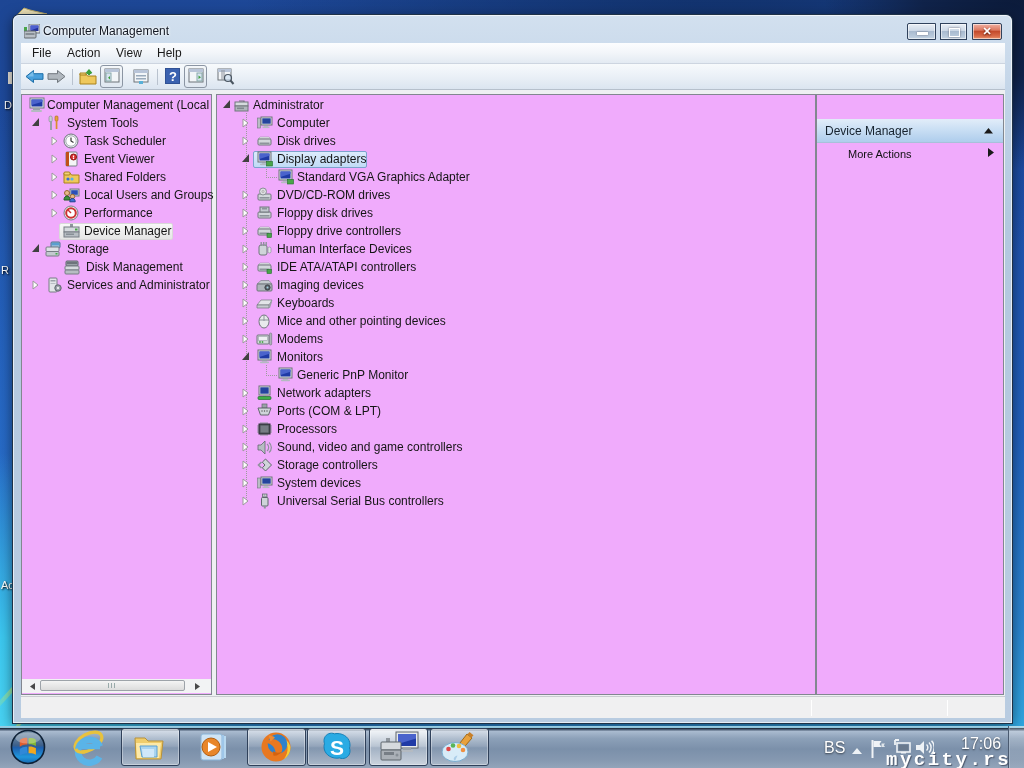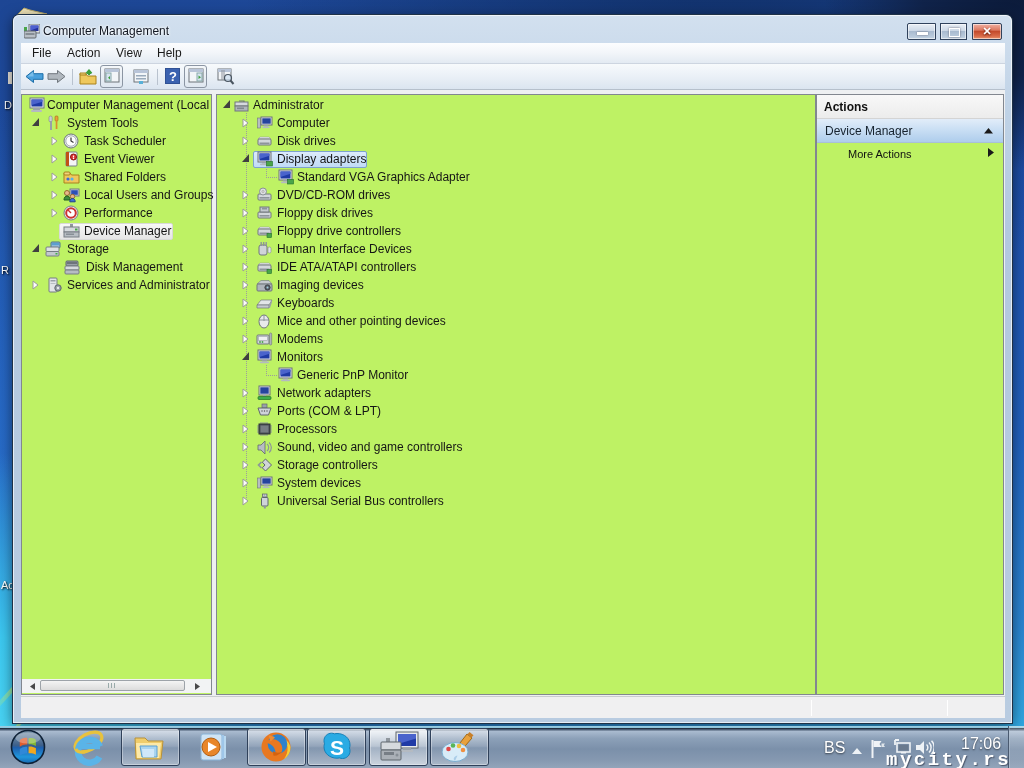--- a/index.html
+++ b/index.html
@@ -29,7 +29,7 @@
 .tbtn{position:absolute;top:1px;width:23px;height:23px;border:1px solid #8b95a3;border-radius:3px;background:linear-gradient(180deg,#f4f7fa,#dfe7f0);}
 .tic{position:absolute;top:5px;}
 #content{position:absolute;left:8px;top:75px;width:984px;height:621px;background:#eef0f2;}
-.pane{position:absolute;background:#bef264;border:1px solid #828790;top:4px;height:601px;}
+.pane{position:absolute;background:#f0abfc;border:1px solid #828790;top:4px;height:601px;}
 #lpane{left:0px;width:191px;}
 #cpane{left:195px;width:600px;}
 #rpane{left:795px;width:188px;}

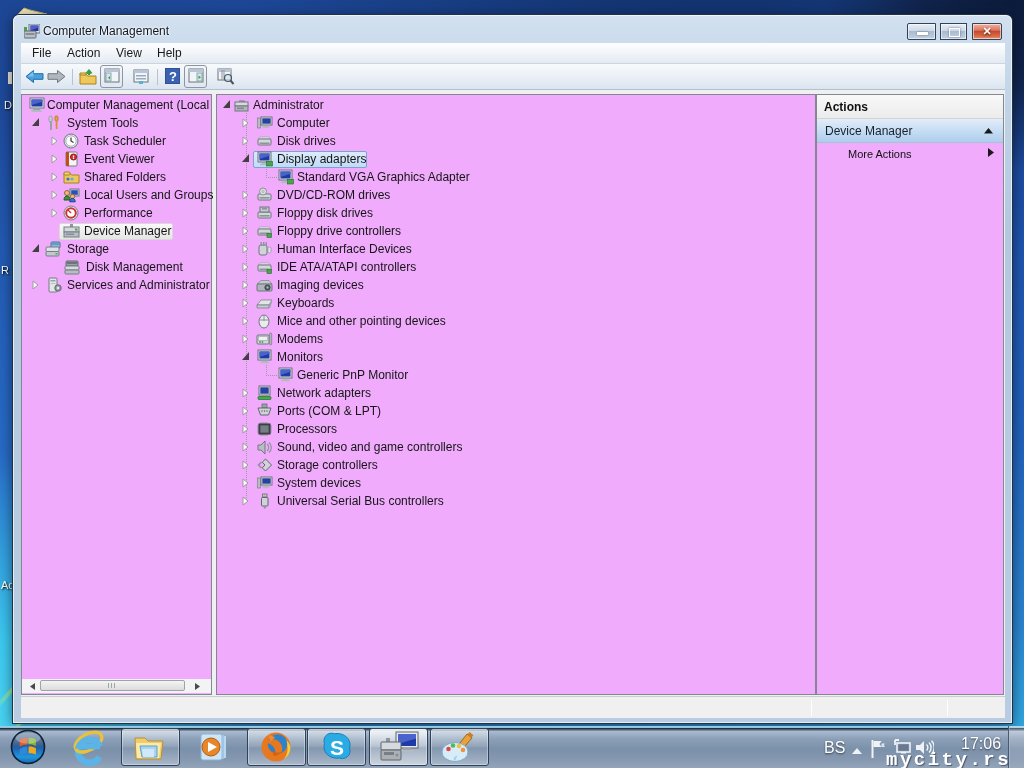--- a/index.html
+++ b/index.html
@@ -567,9 +567,6 @@
         </div>
 </div>
   <div class="pane" id="rpane">
-   <div id="acthead">
-          <span style="position:absolute;left:7px;top:5px;">Actions</span>
-        </div>
    <div id="actbar">
           <span style="position:absolute;left:8px;top:5px;">Device Manager</span>
           <svg style="position:absolute;right:10px;top:9px;" width="9" height="6">

